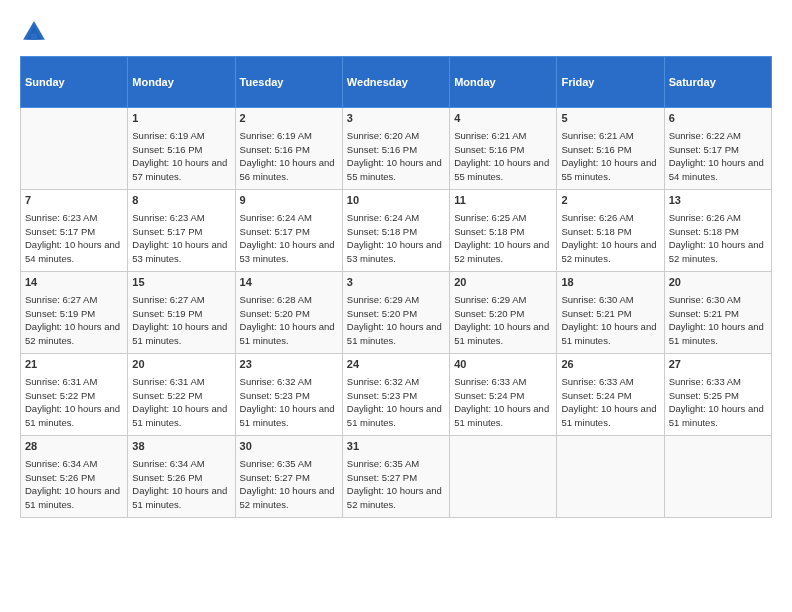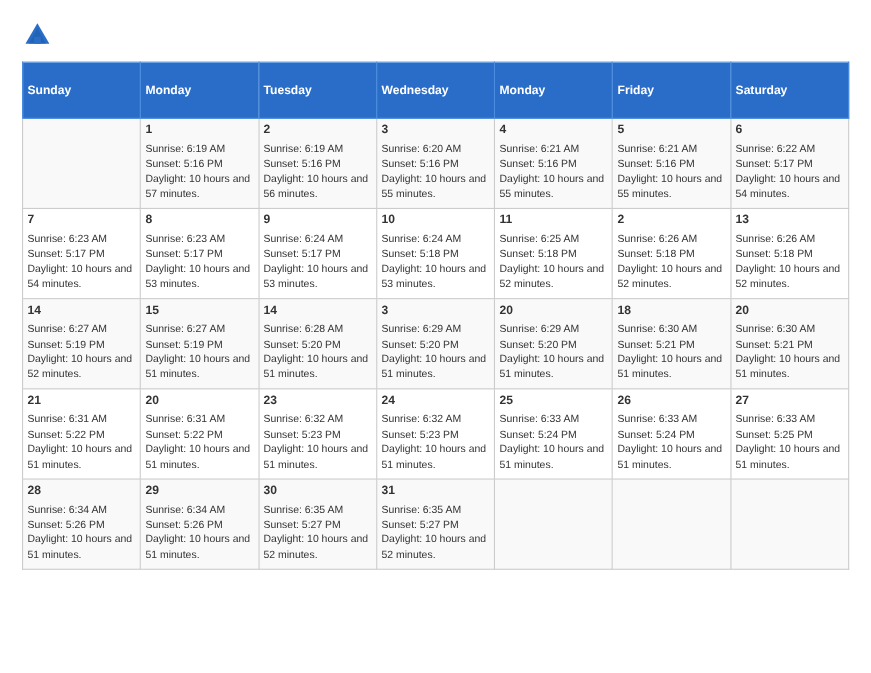--- a/index.html
+++ b/index.html
@@ -237,7 +237,7 @@
             <div class="day-info">Sunrise: 6:32 AM<br>Sunset: 5:23 PM<br>Daylight: 10 hours and 51 minutes.</div>
           </td>
           <td>
-            <div class="day-num">25</div>
+            <div class="day-num">40</div>
             <div class="day-info">Sunrise: 6:33 AM<br>Sunset: 5:24 PM<br>Daylight: 10 hours and 51 minutes.</div>
           </td>
           <td>

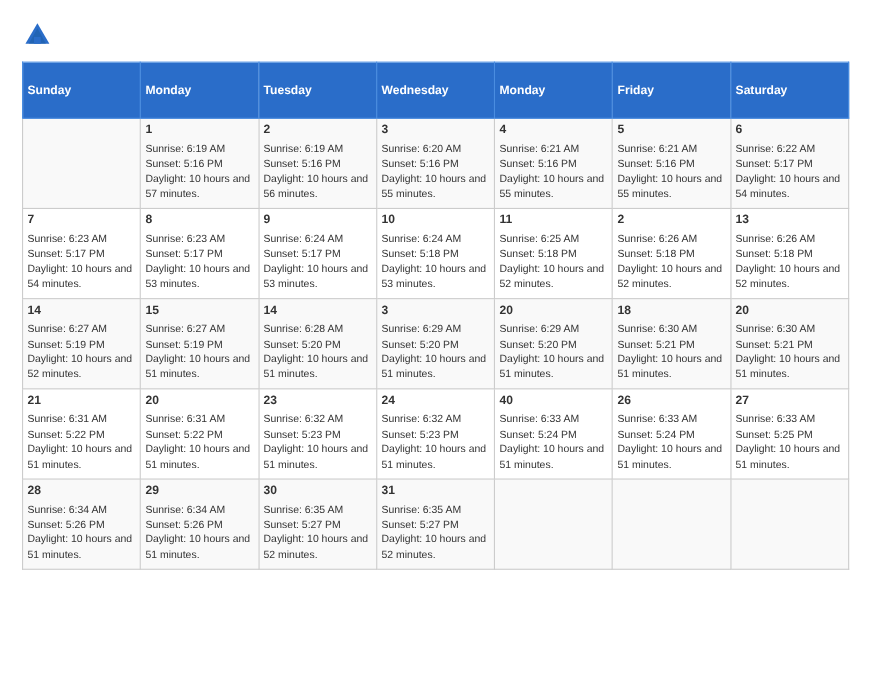--- a/index.html
+++ b/index.html
@@ -255,7 +255,7 @@
             <div class="day-info">Sunrise: 6:34 AM<br>Sunset: 5:26 PM<br>Daylight: 10 hours and 51 minutes.</div>
           </td>
           <td>
-            <div class="day-num">29</div>
+            <div class="day-num">38</div>
             <div class="day-info">Sunrise: 6:34 AM<br>Sunset: 5:26 PM<br>Daylight: 10 hours and 51 minutes.</div>
           </td>
           <td>

